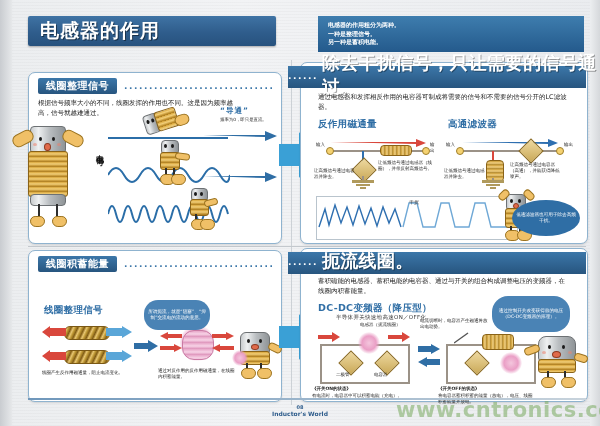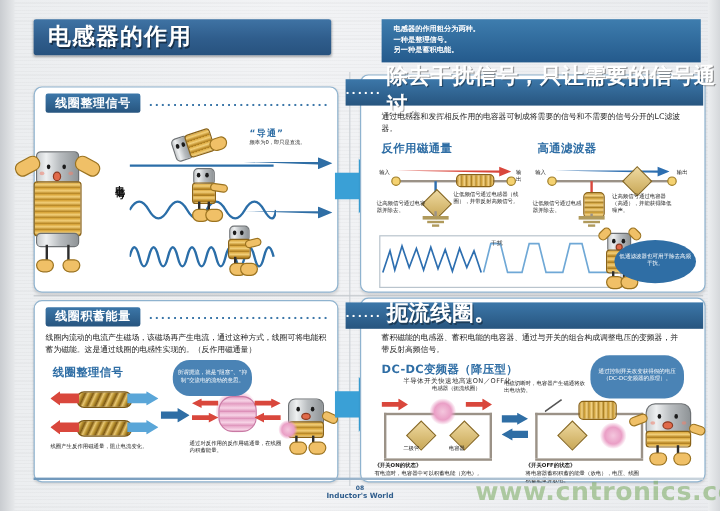--- a/index.html
+++ b/index.html
@@ -206,6 +206,7 @@
     <span class="label">线圈整理信号</span>
   </div>
   <div class="dots" id="dots-signal">..............................</div>
+  <div class="body-text" id="bt-signal">根据信号频率大小的不同，线圈发挥的作用也不同。这是因为频率越高，信号就越难通过。</div>
 
   <div class="mascot" style="left:12px;top:120px;width:74px;height:115px;">
     <div class="coil-can" style="left:18px;top:6px;width:34px;height:26px;"></div>

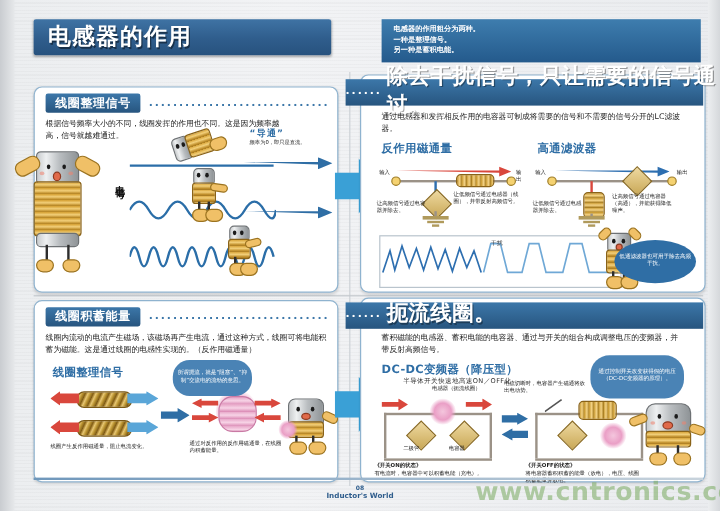--- a/index.html
+++ b/index.html
@@ -264,7 +264,7 @@
     <div class="foot" style="left:15px;top:31px;"></div>
   </div>
 
-  <div style="position:absolute;left:208px;top:106px;width:72px;">
+  <div style="position:absolute;left:220px;top:106px;width:72px;">
     <div style="font-size:7.5px;color:#2f6ea5;font-weight:bold;letter-spacing:1px;">“导通”</div>
     <div style="font-size:4.4px;color:#222;line-height:6px;margin-top:1px;">频率为0，即只是直流。</div>
   </div>

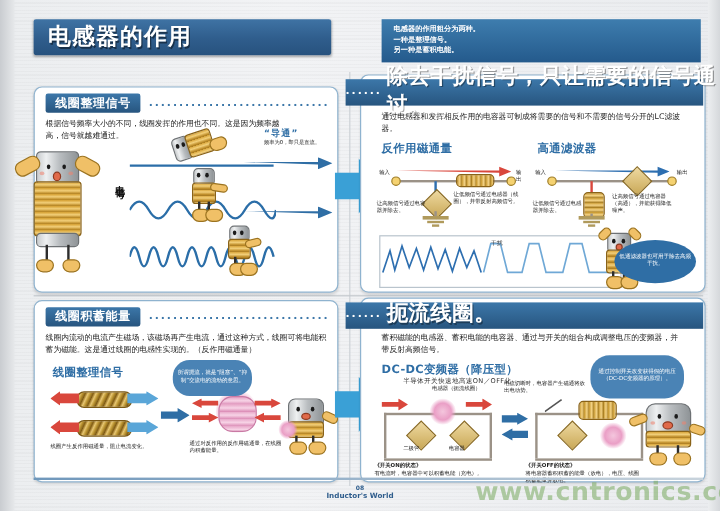--- a/index.html
+++ b/index.html
@@ -365,7 +365,6 @@
     <span class="label">线圈积蓄能量</span>
   </div>
   <div class="dots" id="dots-energy">..............................</div>
-  <div class="body-text" id="bt-energy">线圈内流动的电流产生磁场，该磁场再产生电流，通过这种方式，线圈可将电能积蓄为磁能。这是通过线圈的电感性实现的。（反作用磁通量）</div>
 
   <div class="sub-head" id="sh-choke">线圈整理信号</div>
 

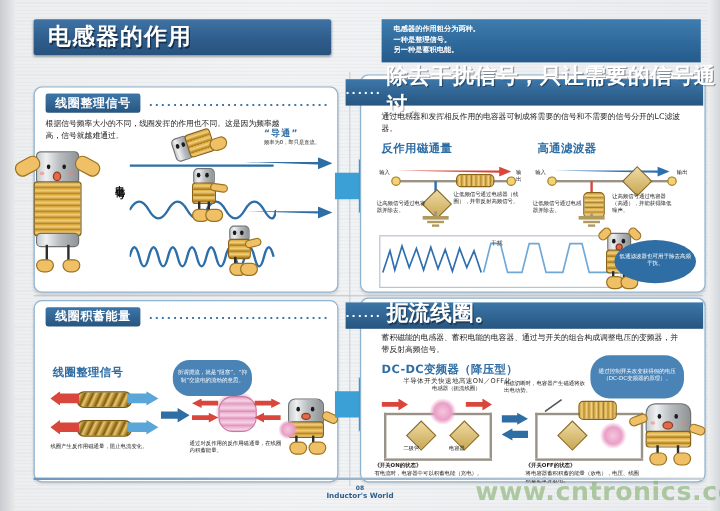--- a/index.html
+++ b/index.html
@@ -430,7 +430,7 @@
   <div class="rhead" id="rh-volt">
     <span>扼流线圈。</span>
   </div>
-  <div class="body-text" id="bt-voltage">蓄积磁能的电感器、蓄积电能的电容器、通过与开关的组合构成调整电压的变频器，并带反射高频信号。</div>
+  <div class="body-text" id="bt-voltage">蓄积磁能的电感器、蓄积电能的电容器、通过与开关的组合构成调整电压的变频器，在线圈内积蓄能量。</div>
 
   <div class="sub-head" id="sh-dcdc">DC-DC变频器（降压型）</div>
   <div class="sub-head" id="sh-dcdc-sub">半导体开关快速地高速ON／OFF化</div>

